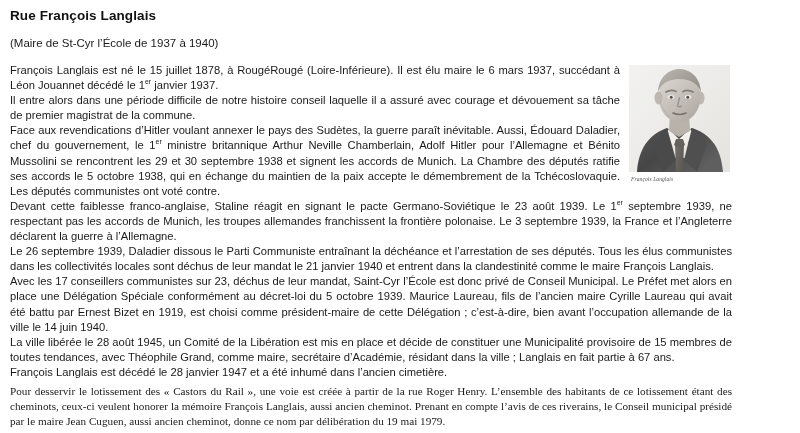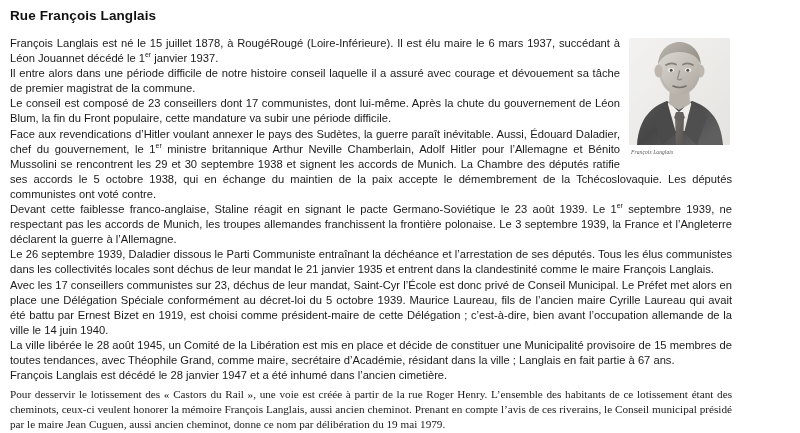--- a/index.html
+++ b/index.html
@@ -117,6 +117,7 @@
 
   <h1 class="doc-title">Rue François Langlais</h1>
 
+  <div class="doc-subtitle">(Maire de St-Cyr l’École de 1937 à 1940)</div>
 
   <div class="portrait-block">
     <div class="portrait-photo">

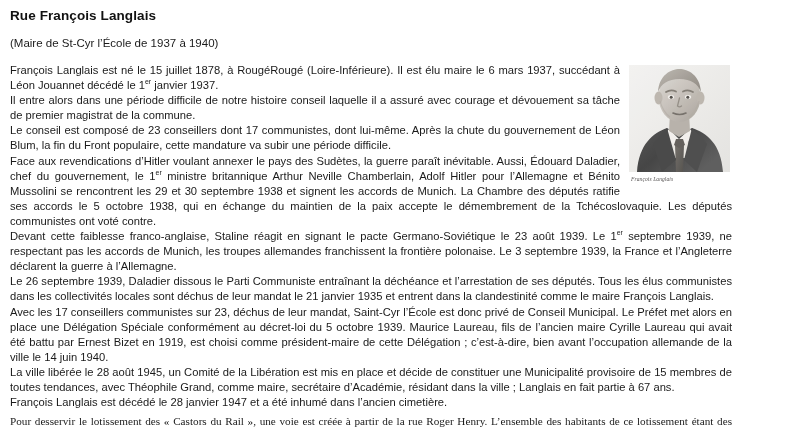--- a/index.html
+++ b/index.html
@@ -195,7 +195,6 @@
   <div class="body-text clearfix">
     <p>François Langlais est né le 15 juillet 1878, à RougéRougé (Loire-Inférieure). Il est élu maire le 6 mars 1937, succédant à Léon Jouannet décédé  le 1<sup class="ord">er</sup> janvier 1937.</p>
     <p>Il entre alors dans une période difficile de notre histoire conseil laquelle il a assuré avec courage et dévouement sa tâche de premier magistrat de la commune.</p>
-    <p>Le conseil est composé de 23 conseillers dont 17 communistes, dont lui-même. Après la chute du gouvernement de Léon Blum, la fin du Front populaire, cette mandature va subir une période difficile.</p>
     <p>Face aux revendications d’Hitler voulant annexer le pays des Sudètes, la guerre paraît inévitable. Aussi, Édouard Daladier, chef du gouvernement, le 1<sup class="ord">er</sup> ministre britannique Arthur Neville Chamberlain, Adolf Hitler pour l’Allemagne et Bénito Mussolini se rencontrent les 29 et 30 septembre 1938 et signent les accords de Munich. La Chambre des députés ratifie ses accords le 5 octobre 1938, qui en échange du maintien de la paix accepte le démembrement de la Tchécoslovaquie. Les députés communistes ont voté contre.</p>
     <p>Devant cette faiblesse franco-anglaise, Staline réagit en signant le pacte Germano-Soviétique le 23 août 1939. Le 1<sup class="ord">er</sup> septembre 1939, ne respectant pas les accords de Munich, les troupes allemandes franchissent la frontière polonaise. Le 3 septembre 1939, la France et l’Angleterre déclarent la guerre à l’Allemagne.</p>
     <p>Le 26 septembre 1939, Daladier dissous le Parti Communiste entraînant la déchéance et l’arrestation de ses députés. Tous les élus communistes dans les collectivités locales sont déchus de leur mandat le 21 janvier 1935 et entrent dans la clandestinité comme le maire François Langlais.</p>

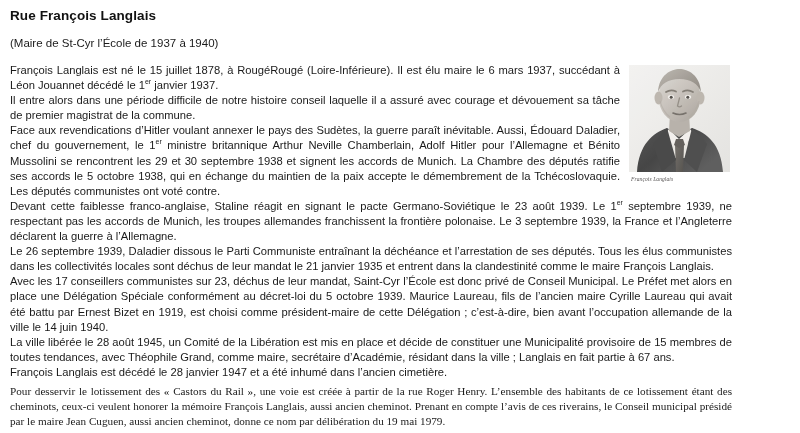--- a/index.html
+++ b/index.html
@@ -197,7 +197,7 @@
     <p>Il entre alors dans une période difficile de notre histoire conseil laquelle il a assuré avec courage et dévouement sa tâche de premier magistrat de la commune.</p>
     <p>Face aux revendications d’Hitler voulant annexer le pays des Sudètes, la guerre paraît inévitable. Aussi, Édouard Daladier, chef du gouvernement, le 1<sup class="ord">er</sup> ministre britannique Arthur Neville Chamberlain, Adolf Hitler pour l’Allemagne et Bénito Mussolini se rencontrent les 29 et 30 septembre 1938 et signent les accords de Munich. La Chambre des députés ratifie ses accords le 5 octobre 1938, qui en échange du maintien de la paix accepte le démembrement de la Tchécoslovaquie. Les députés communistes ont voté contre.</p>
     <p>Devant cette faiblesse franco-anglaise, Staline réagit en signant le pacte Germano-Soviétique le 23 août 1939. Le 1<sup class="ord">er</sup> septembre 1939, ne respectant pas les accords de Munich, les troupes allemandes franchissent la frontière polonaise. Le 3 septembre 1939, la France et l’Angleterre déclarent la guerre à l’Allemagne.</p>
-    <p>Le 26 septembre 1939, Daladier dissous le Parti Communiste entraînant la déchéance et l’arrestation de ses députés. Tous les élus communistes dans les collectivités locales sont déchus de leur mandat le 21 janvier 1935 et entrent dans la clandestinité comme le maire François Langlais.</p>
+    <p>Le 26 septembre 1939, Daladier dissous le Parti Communiste entraînant la déchéance et l’arrestation de ses députés. Tous les élus communistes dans les collectivités locales sont déchus de leur mandat le 21 janvier 1940 et entrent dans la clandestinité comme le maire François Langlais.</p>
     <p>Avec les 17 conseillers communistes sur 23, déchus de leur mandat, Saint-Cyr l’École est donc privé  de Conseil Municipal. Le Préfet met alors en place une Délégation Spéciale conformément au décret-loi du 5 octobre 1939. Maurice Laureau, fils de l’ancien maire Cyrille Laureau qui avait été battu par Ernest Bizet en 1919, est choisi comme président-maire de cette Délégation ;  c’est-à-dire, bien avant l’occupation allemande de la ville le 14 juin 1940.</p>
     <p>La ville libérée le 28 août 1945, un Comité de la Libération est mis en place et décide de constituer une Municipalité provisoire de 15 membres de toutes tendances, avec Théophile Grand, comme maire, secrétaire d’Académie, résidant dans la ville ; Langlais en fait partie à 67 ans.</p>
     <p>François Langlais est décédé le 28 janvier 1947 et a été inhumé dans l’ancien cimetière.</p>

